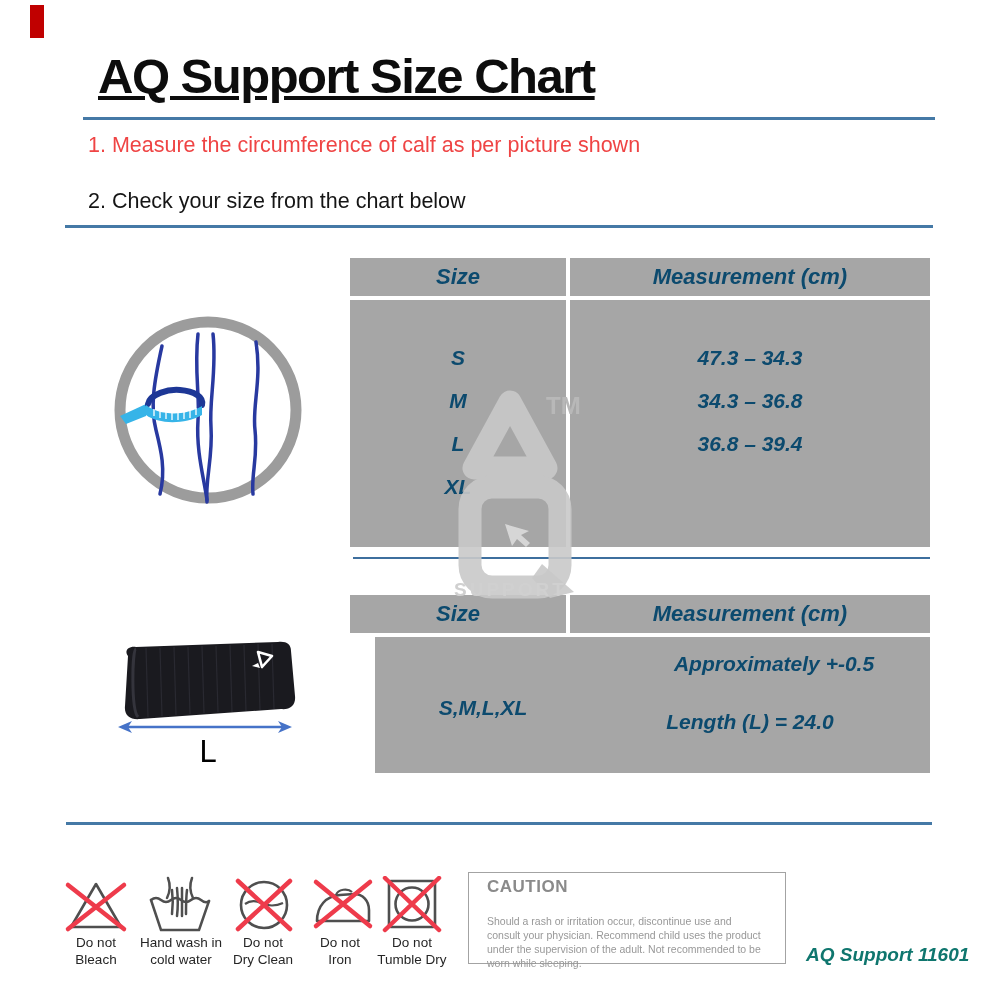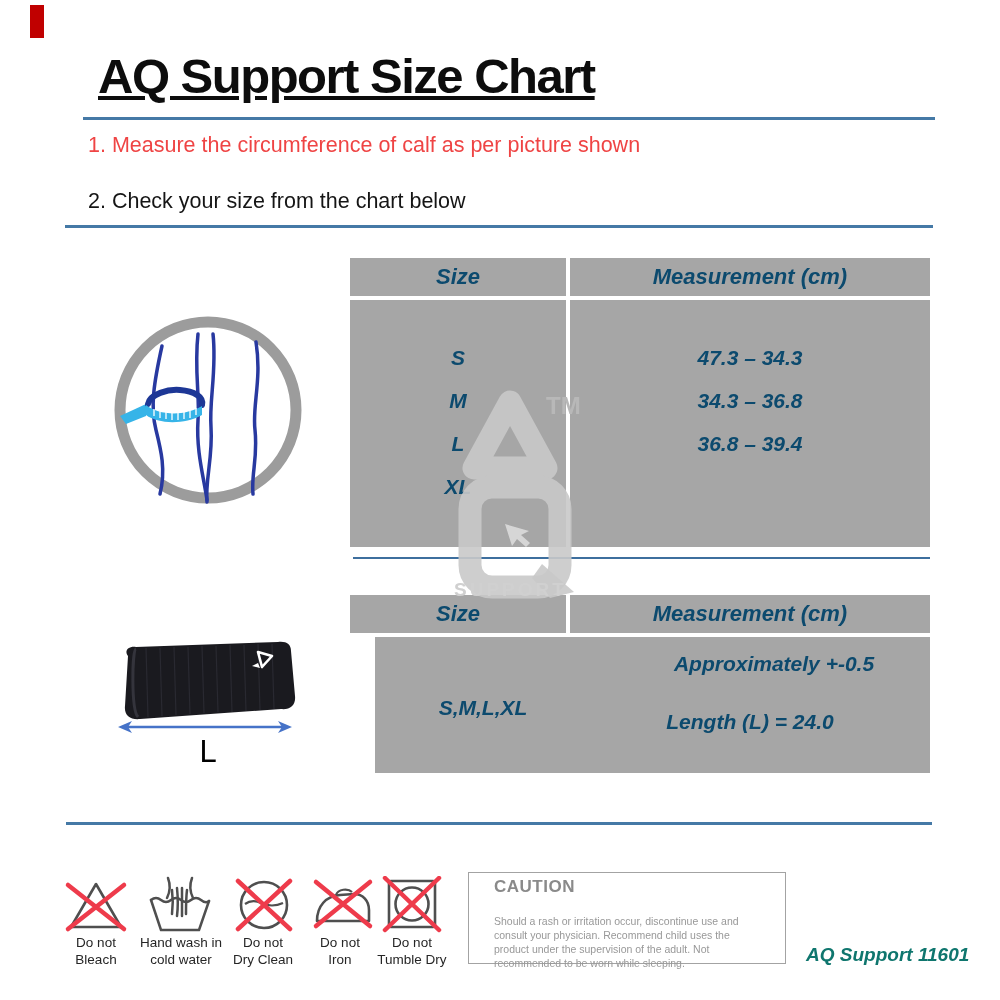--- a/index.html
+++ b/index.html
@@ -42,7 +42,7 @@
   .care-icon{position:absolute;top:876px;}
   .care-label{position:absolute;top:934px;font-size:13.5px;line-height:17px;color:#262626;text-align:center;}
   
-  #caution{left:468px;top:872px;width:318px;height:92px;border:1.5px solid #a3a3a3;box-sizing:border-box;padding:4px 25px;}
+  #caution{left:468px;top:872px;width:318px;height:92px;border:1.5px solid #a3a3a3;box-sizing:border-box;padding:4px 18px;}
   #caution-title{font-size:17px;font-weight:700;color:#8a8a8a;letter-spacing:.5px;}
   #caution-body{font-size:10.5px;line-height:1.33;color:#989898;margin-top:18px;}
   #footer-model{left:806px;top:944px;font-size:19px;font-weight:700;font-style:italic;color:#0f766e;white-space:nowrap;}

